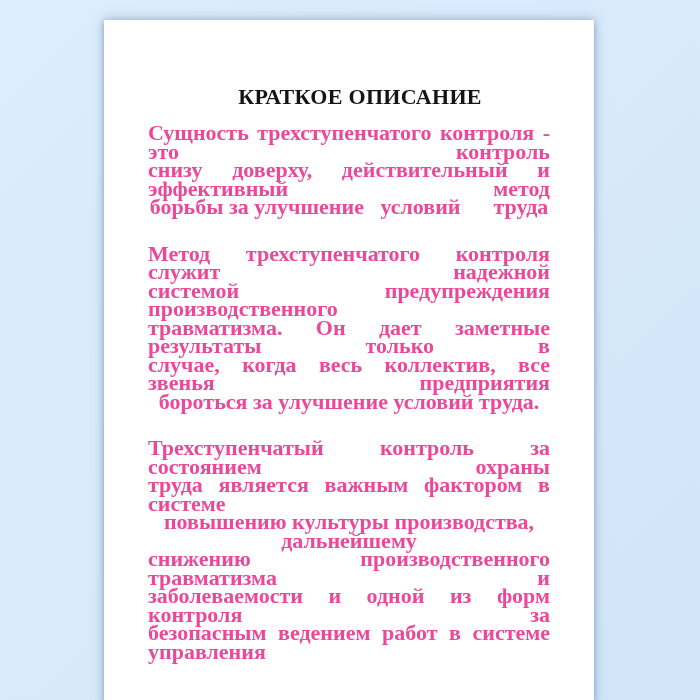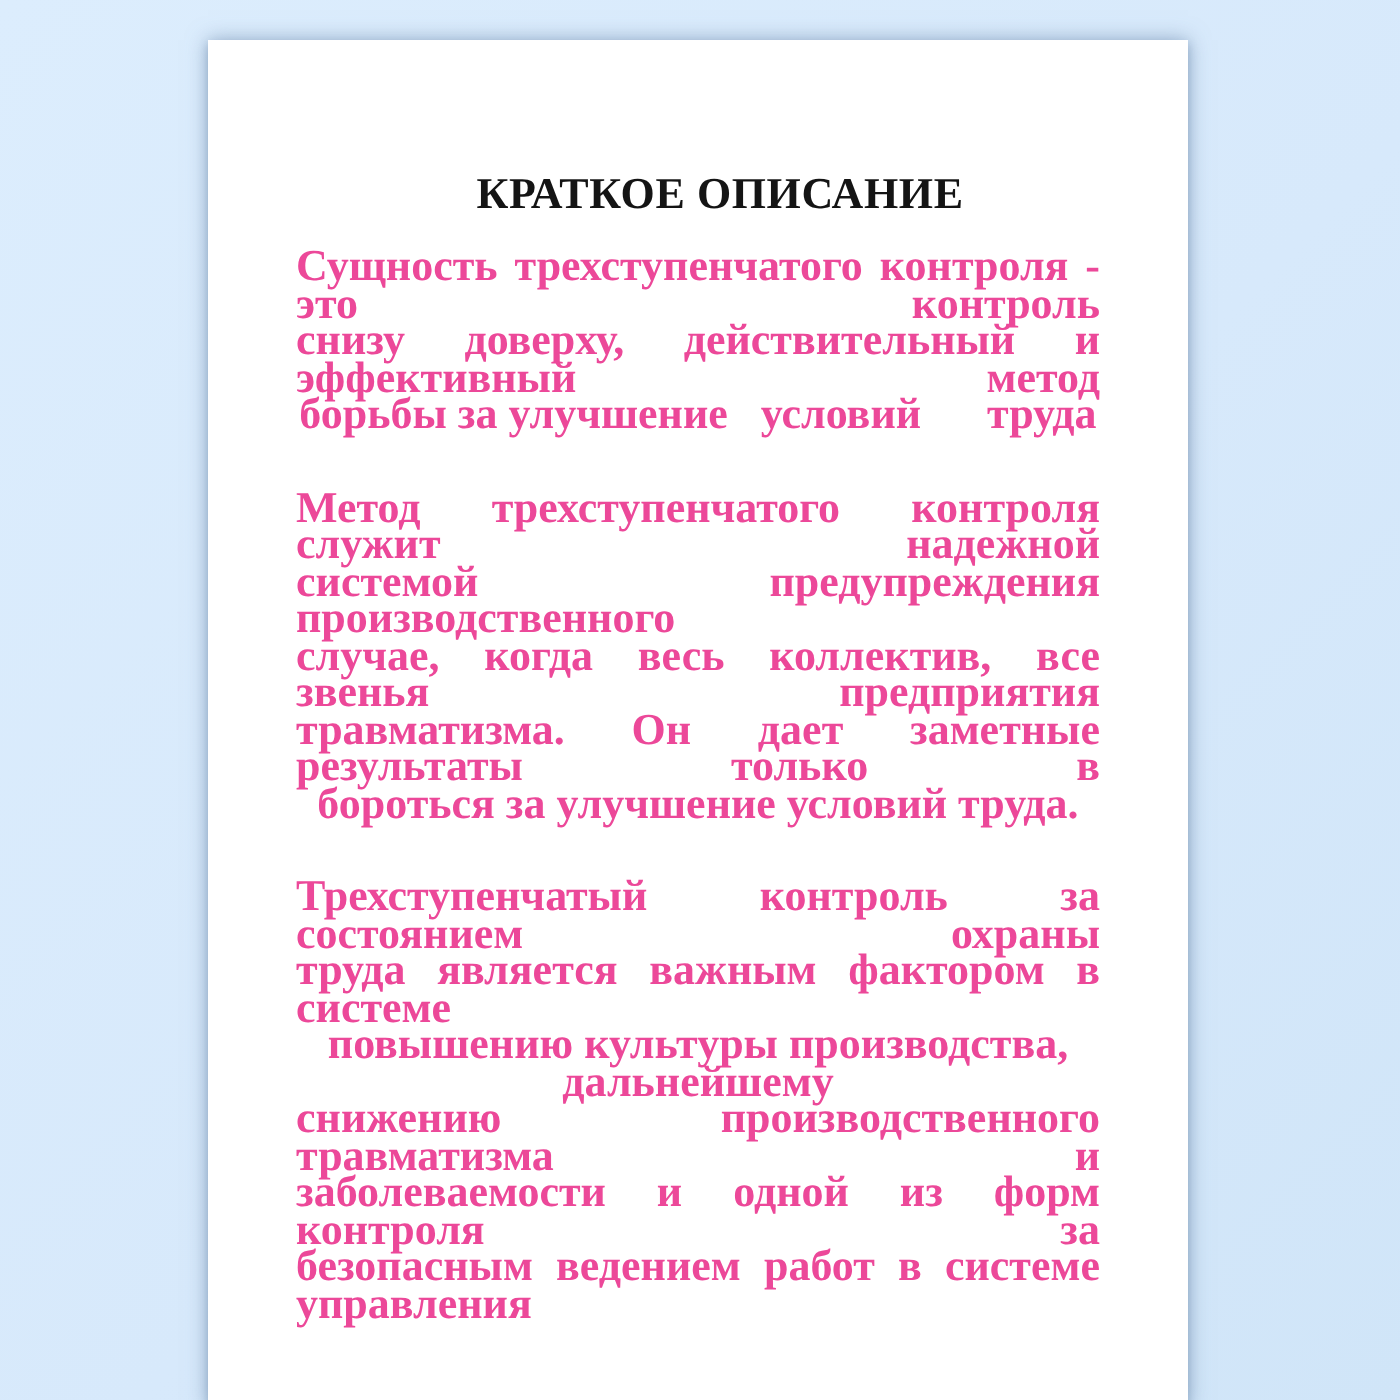--- a/index.html
+++ b/index.html
@@ -72,8 +72,8 @@
   <div class="paragraph">
     <div class="jl">Метод трехступенчатого контроля служит надежной</div>
     <div class="jl">системой предупреждения производственного</div>
+    <div class="jl">травматизма. Он дает заметные результаты только в</div>
     <div class="jl">случае, когда весь коллектив, все звенья предприятия</div>
-    <div class="jl">травматизма. Он дает заметные результаты только в</div>
     <div class="ll">бороться за улучшение условий труда.</div>
   </div>
 

